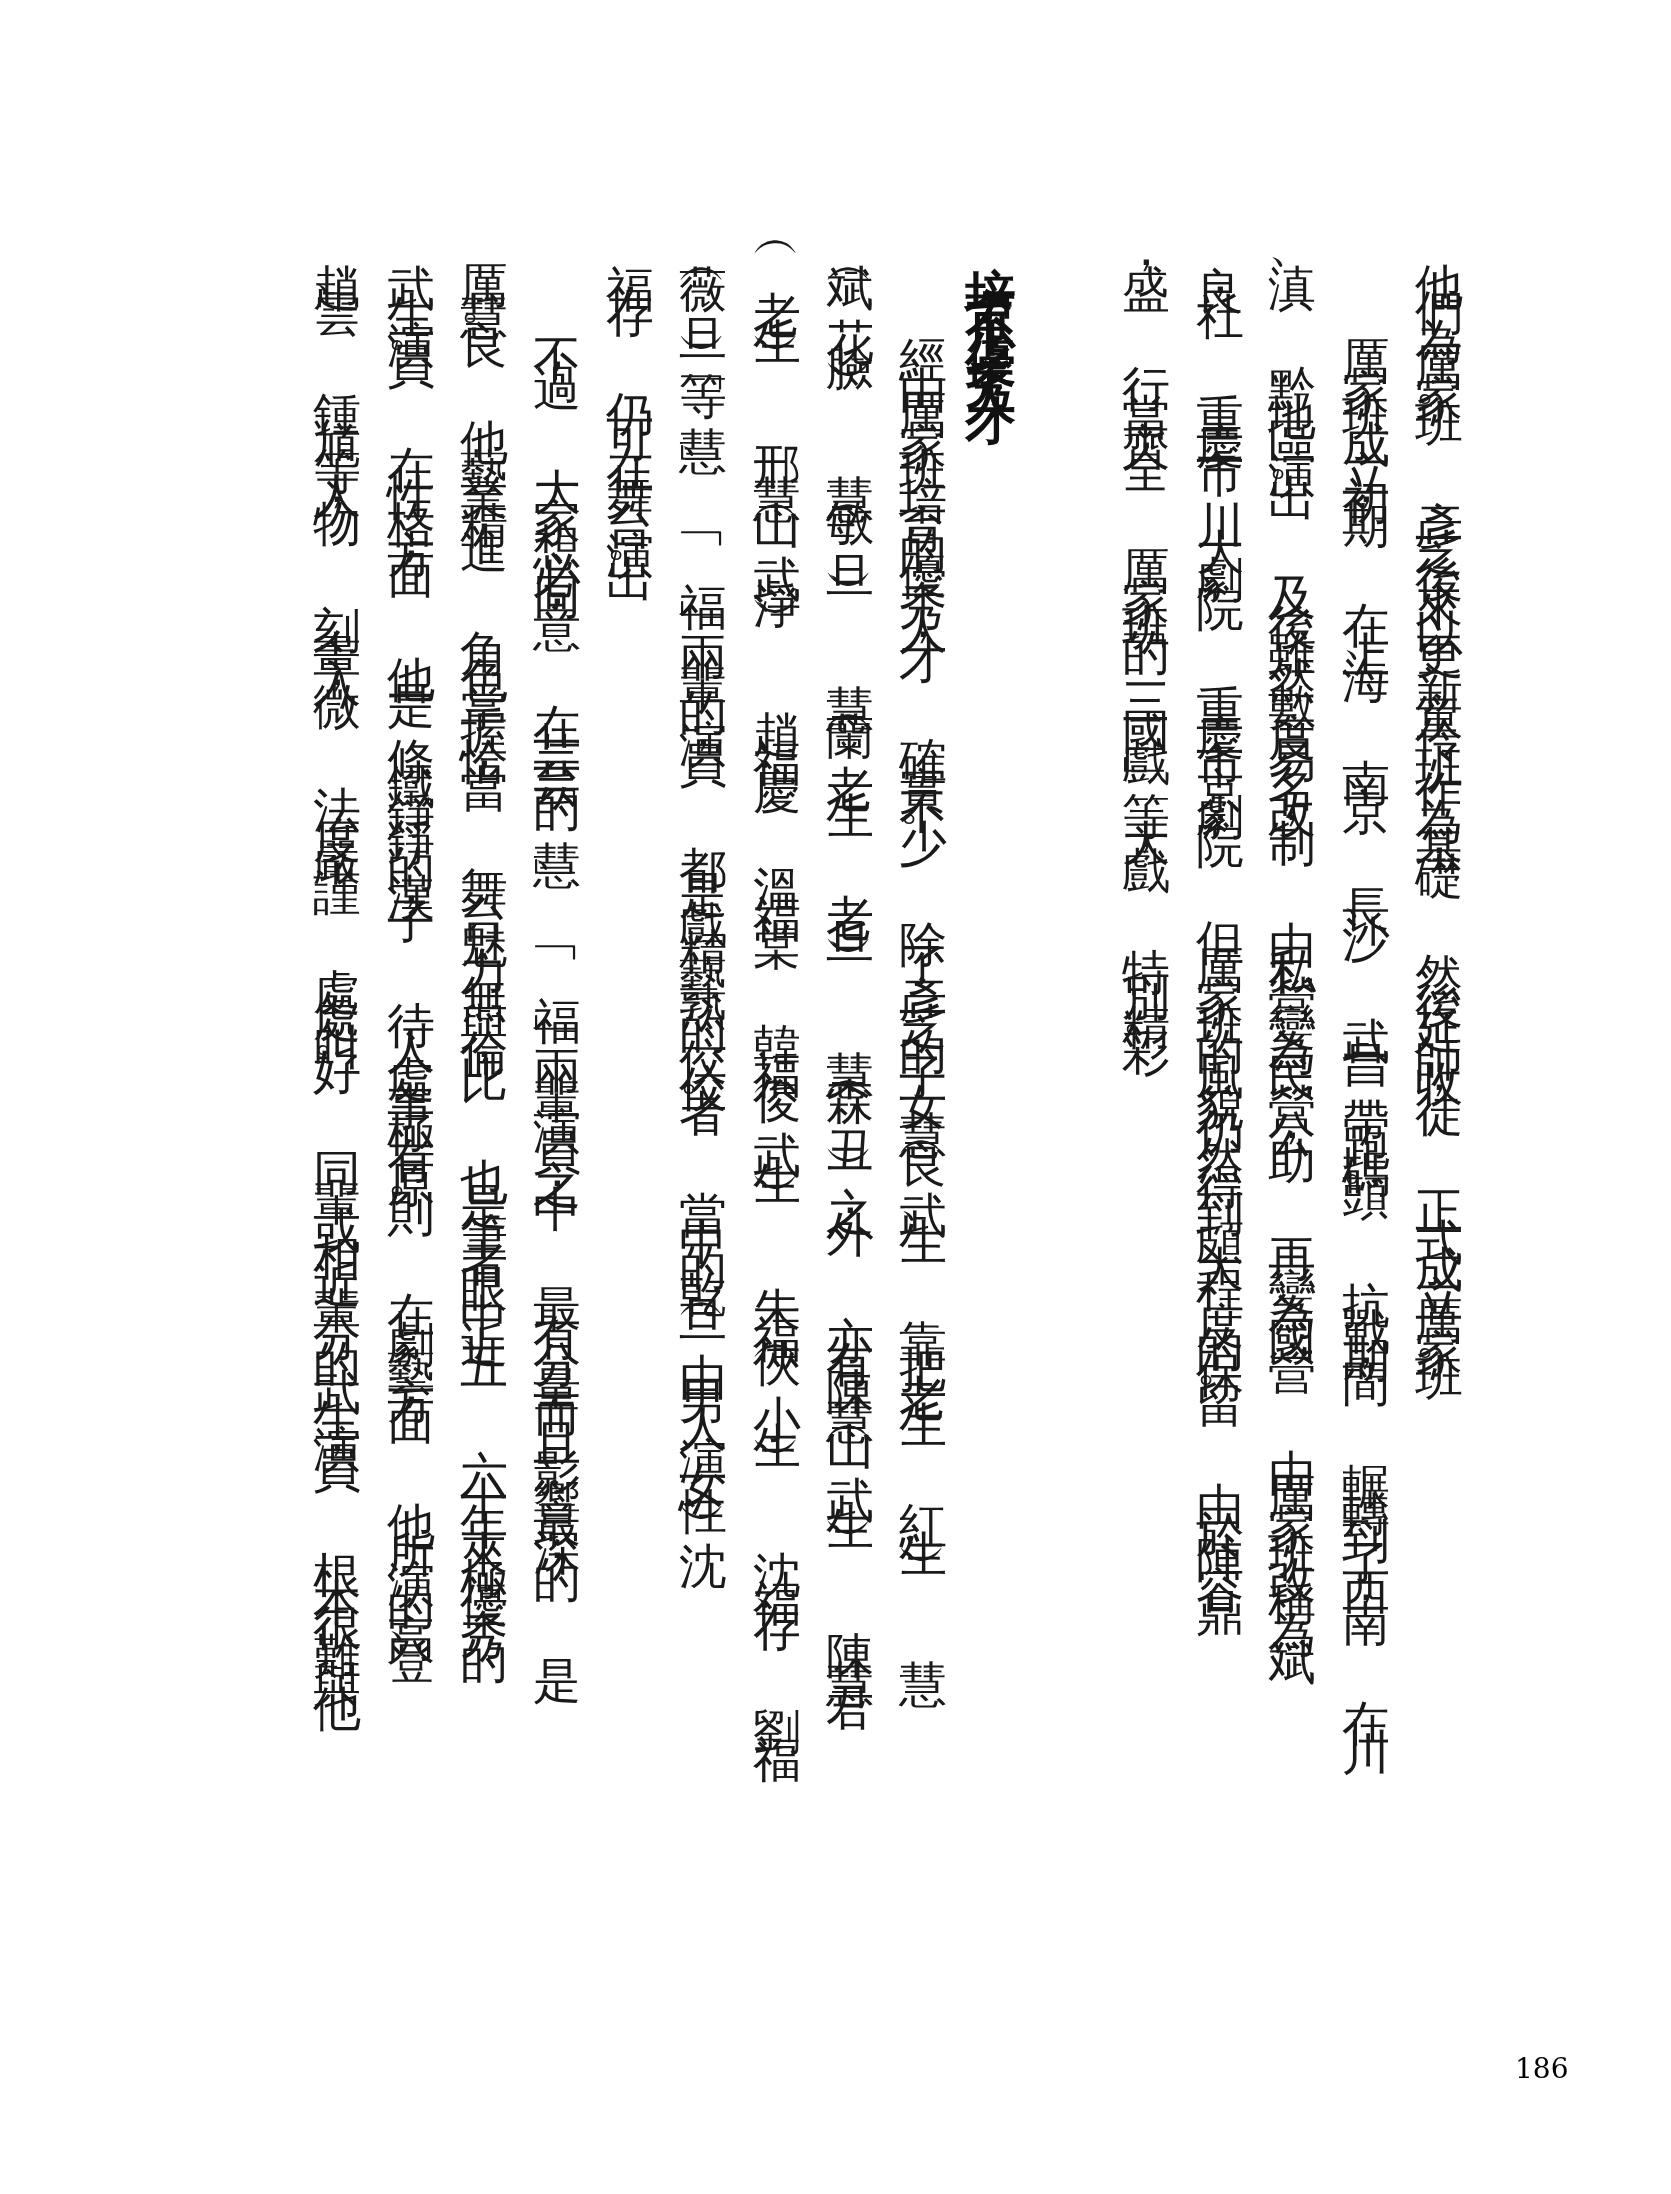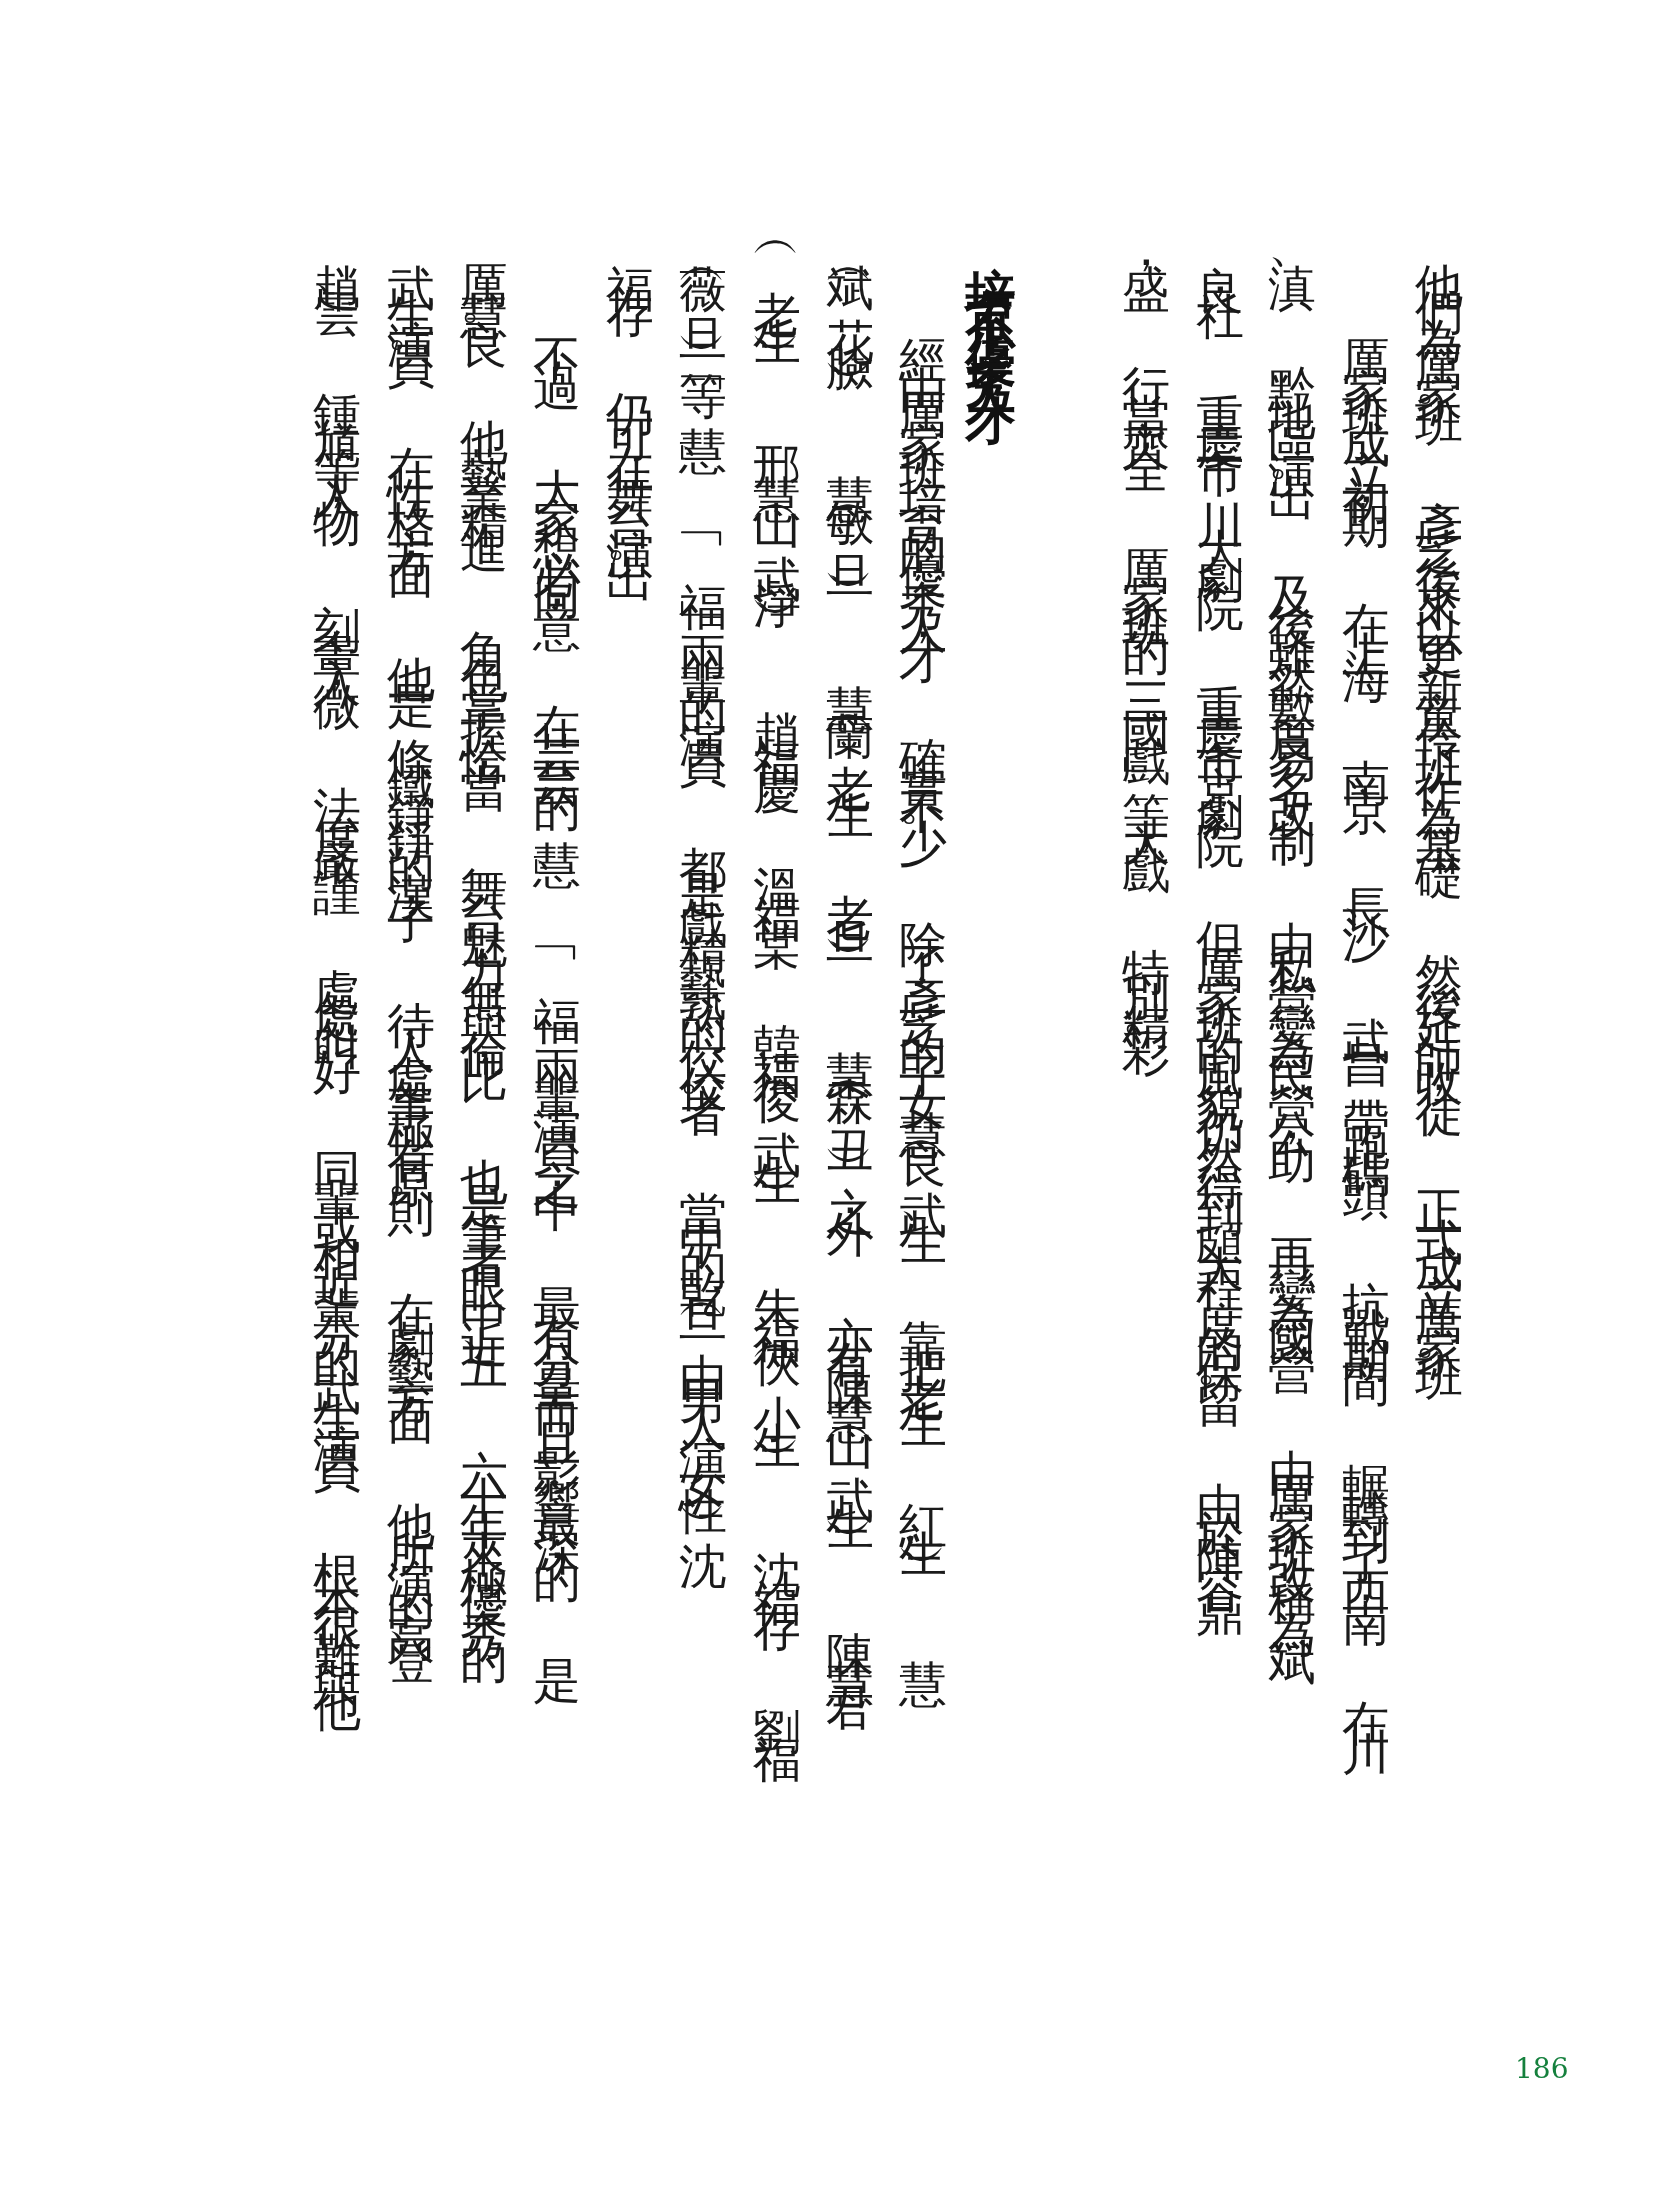--- a/index.html
+++ b/index.html
@@ -38,7 +38,7 @@
     top:2052px;
     font-family: "DejaVu Serif", "Liberation Serif", serif;
     font-size:28px;
-    color:#15803d;
+    color:#000000;
   }
 </style>
 </head>

